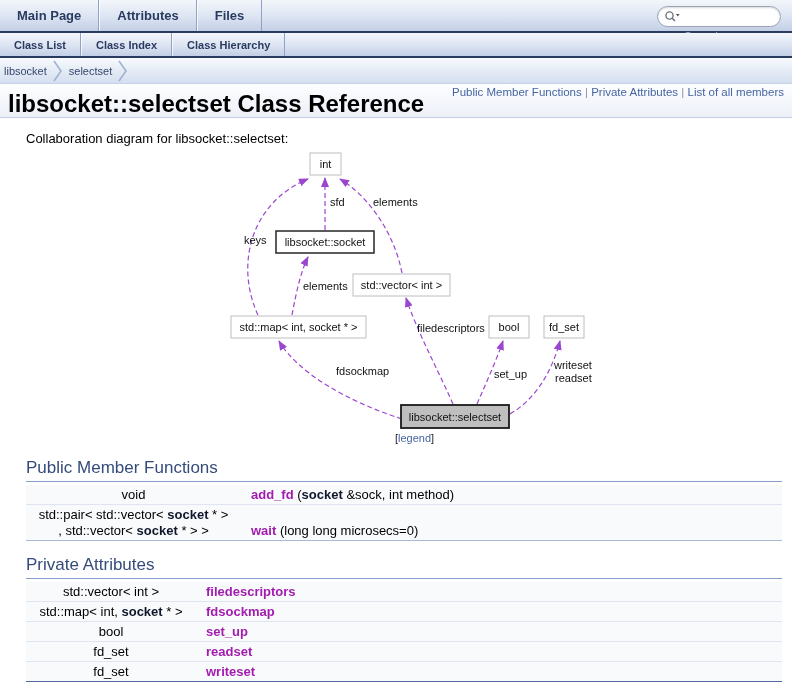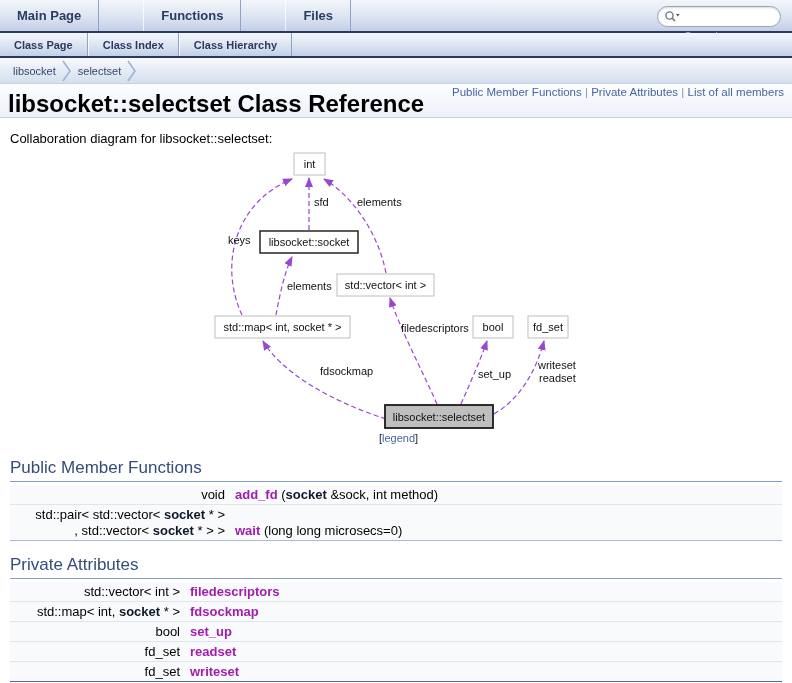--- a/index.html
+++ b/index.html
@@ -8,7 +8,7 @@
 
   
   .tabrow{display:flex;align-items:stretch;background:linear-gradient(180deg,#F3F6FB 0%,#DCE4F2 55%,#C3CFE6 100%);border-bottom:2px solid #283A5D;position:relative;}
-  .tabrow1{height:31px;gap:44px;}
+  .tabrow1{height:31px;}
   .tabrow2{height:23px;}
   .tab{display:flex;align-items:center;padding:0 17px;color:#2A3B60;font-weight:bold;font-size:13px;border-right:1px solid #8FA3C6;border-left:1px solid rgba(255,255,255,0.75);cursor:pointer;white-space:nowrap;}
   .tab:first-child{border-left:none;}

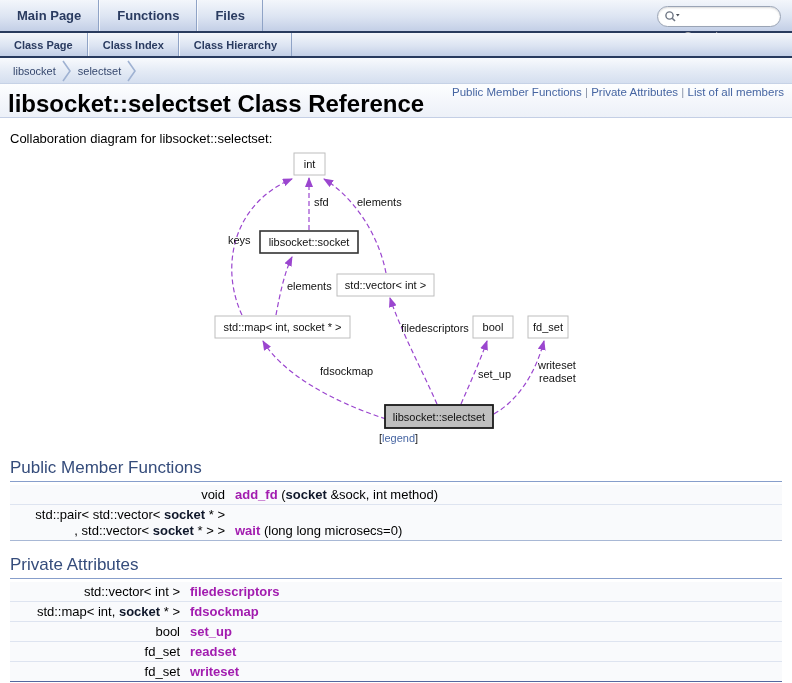--- a/index.html
+++ b/index.html
@@ -62,7 +62,7 @@
 
   <div class="tabrow tabrow1">
     <div class="tab">Main Page</div>
-    <div class="tab">Functions</div>
+    <div class="tab">Attributes</div>
     <div class="tab">Files</div>
     <div class="searchbox">
       <svg width="16" height="13" viewBox="0 0 16 13">

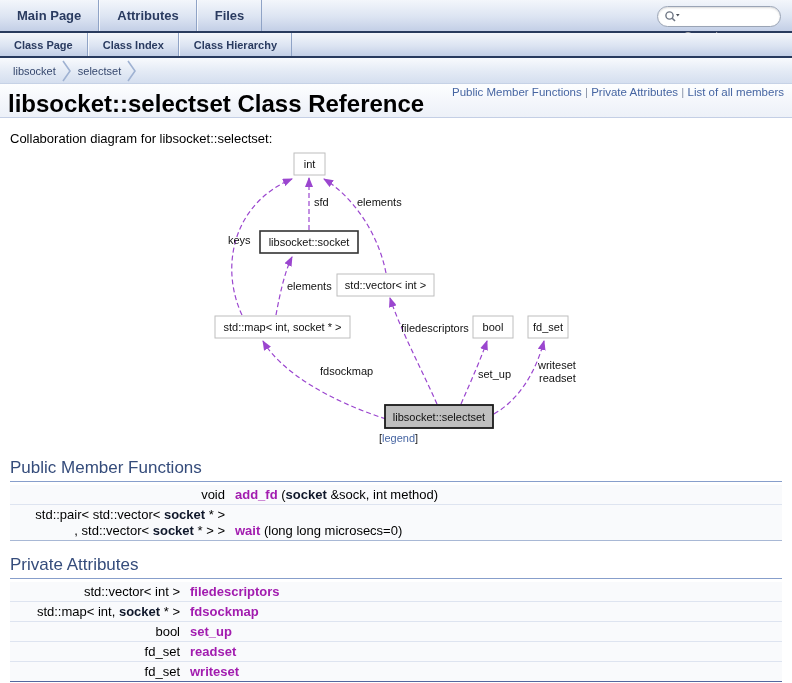--- a/index.html
+++ b/index.html
@@ -75,7 +75,7 @@
   </div>
 
   <div class="tabrow tabrow2">
-    <div class="tab">Class Page</div>
+    <div class="tab">Class List</div>
     <div class="tab">Class Index</div>
     <div class="tab">Class Hierarchy</div>
   </div>

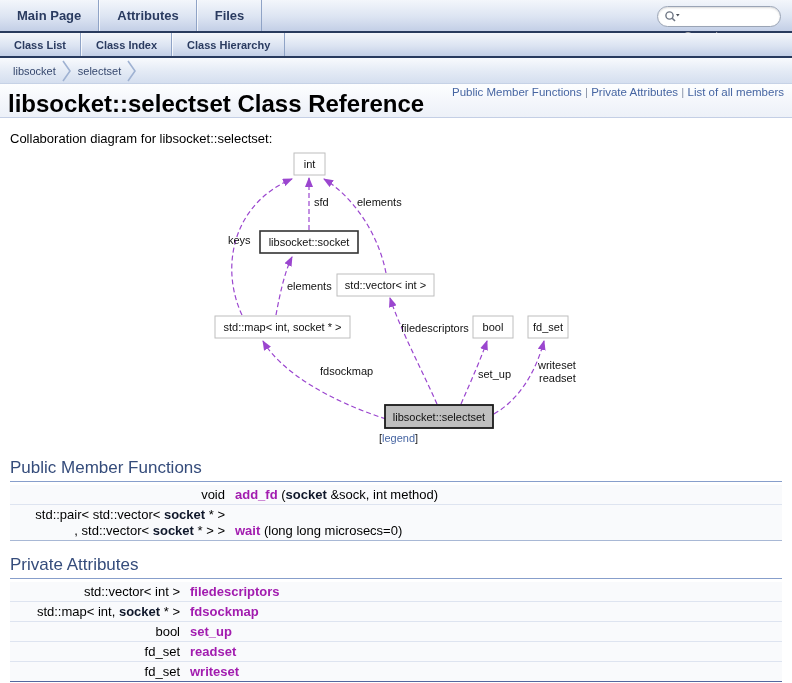--- a/index.html
+++ b/index.html
@@ -22,7 +22,7 @@
   .searchbox input::placeholder{color:#A9A9A9;}
 
   
-  .navpath{height:25px;display:flex;align-items:center;background:linear-gradient(180deg,#F8FAFD 0%,#E3EAF5 55%,#D5DFEF 100%);border-bottom:1px solid #C6D2E6;padding-left:9px;}
+  .navpath{height:25px;display:flex;align-items:center;background:linear-gradient(180deg,#F8FAFD 0%,#E3EAF5 55%,#D5DFEF 100%);border-bottom:1px solid #C6D2E6;padding-left:0;}
   .crumb{font-size:11px;color:#36486E;cursor:pointer;padding:0 4px;}
   .chev{margin:0 2px;}
 

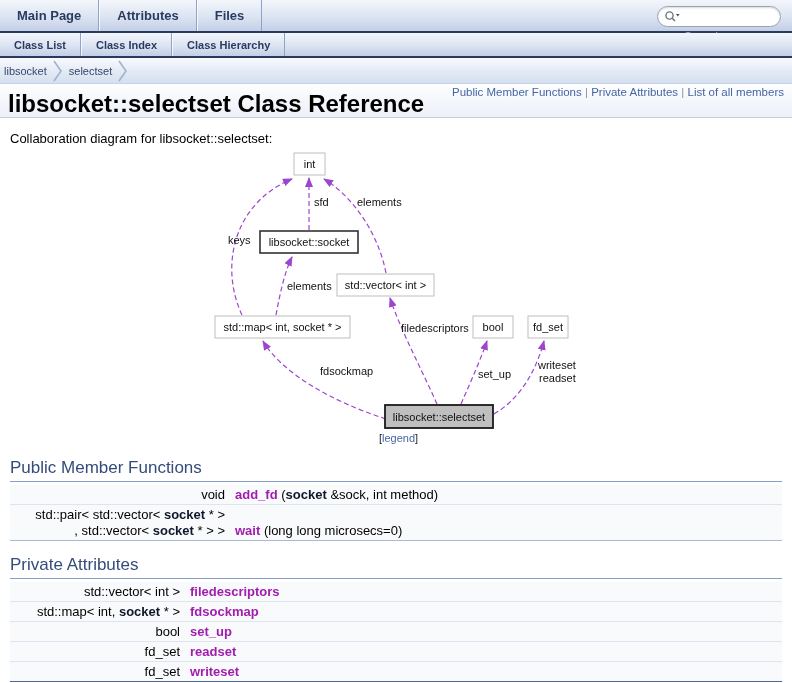--- a/index.html
+++ b/index.html
@@ -33,7 +33,7 @@
   .title{font-size:24px;font-weight:bold;color:#000;padding:6px 0 0 8px;}
 
   
-  .contents{padding:0 10px;}
+  .contents{padding:0 10px;margin-left:16px;}
   p.collab{margin:13px 0 0 0;font-size:13px;color:#000;}
   svg.diagram{display:block;margin:2px 0 0 -10px;}
   svg.diagram text{font-size:11px;fill:#111;}

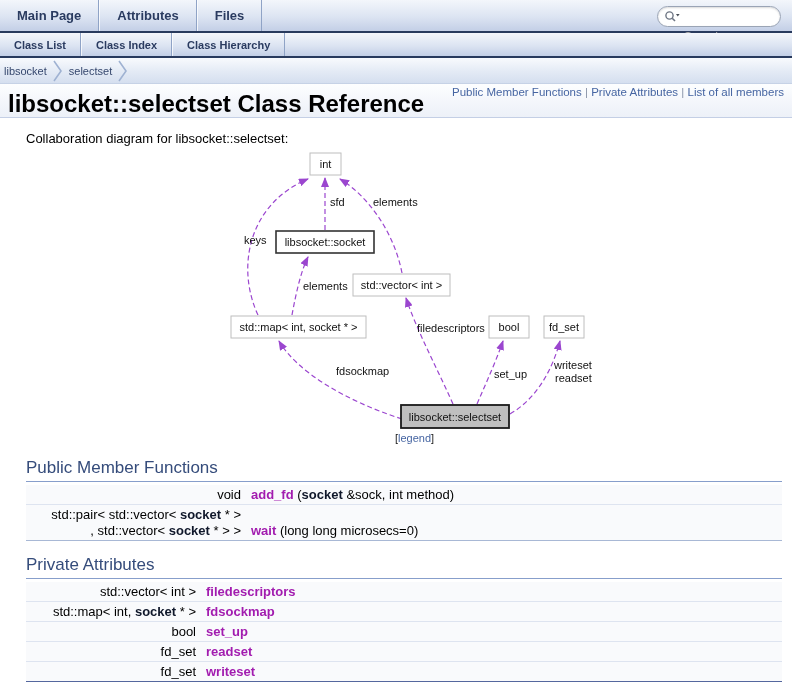--- a/index.html
+++ b/index.html
@@ -49,7 +49,7 @@
   table.memberdecls td{border-bottom:1px solid #DEE4F0;}
   table.memberdecls tr.lastrow td{border-bottom:1px solid #54679E;}
   table.pmf tr.lastrow td{border-bottom:1px solid #A8B8D5;}
-  td.mleft{width:215px;text-align:right;vertical-align:top;padding:2px 4px 1px 0;white-space:nowrap;line-height:16px;}
+  td.mleft{width:215px;text-align:center;vertical-align:top;padding:2px 4px 1px 0;white-space:nowrap;line-height:16px;}
   table.pa td.mleft{width:170px;}
   td.mright{padding:2px 0 1px 6px;vertical-align:bottom;line-height:16px;}
   .seg-el{color:#0f172a;font-weight:bold;cursor:pointer;}

